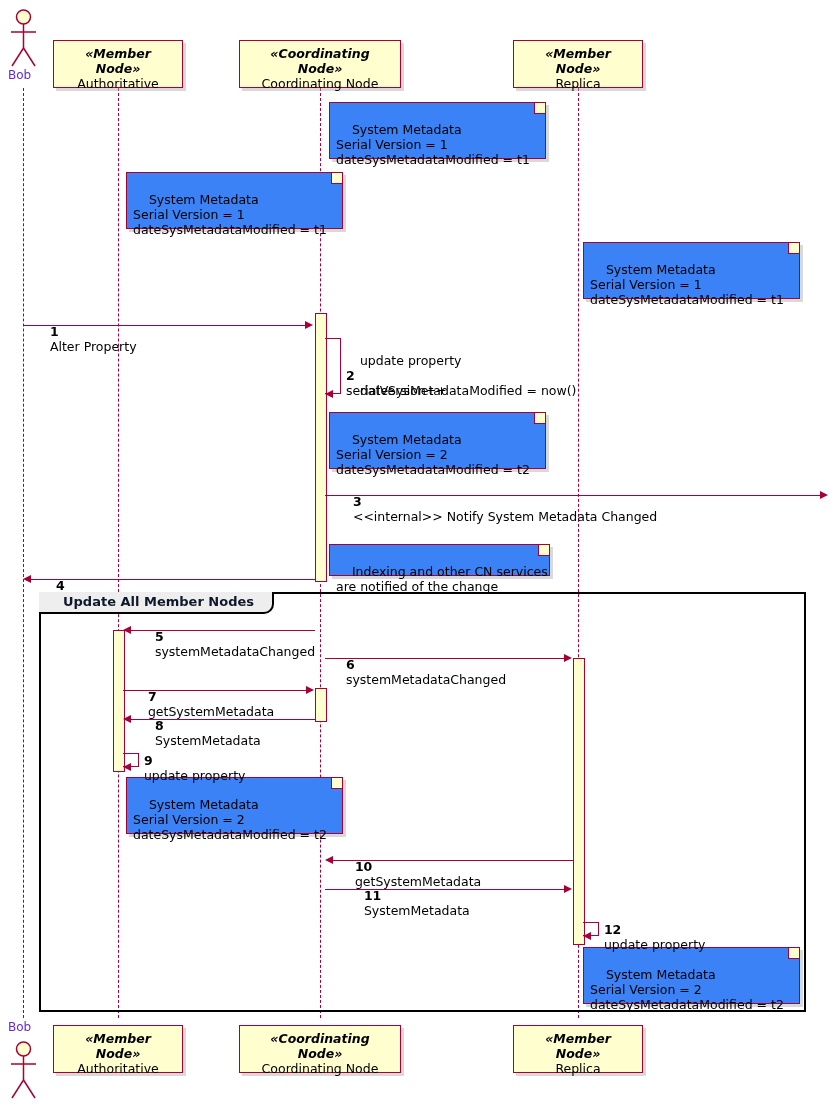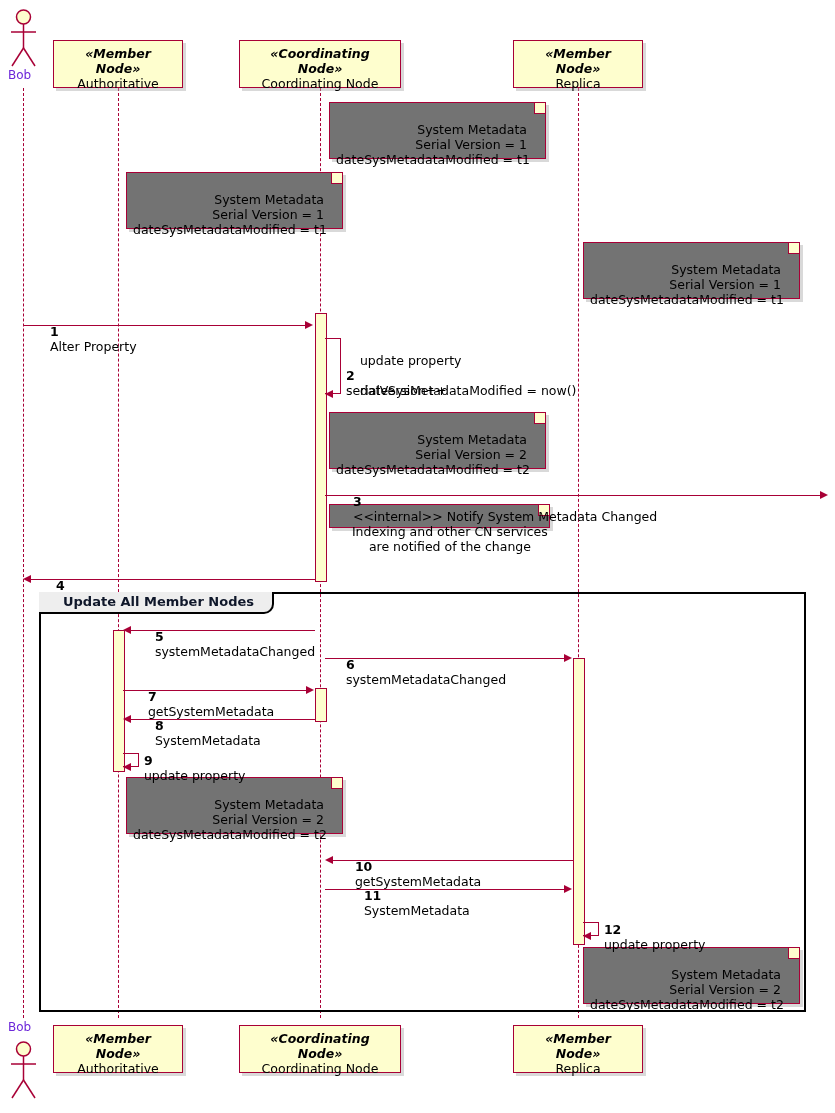--- a/index.html
+++ b/index.html
@@ -26,7 +26,7 @@
   
   .note{
     position:absolute;
-    background:#737373;
+    background:#3b82f6;
     border:1px solid #A80036;
     box-shadow:3px 3px 0 0 rgba(170,170,170,0.45);
     font-size:12.5px;
@@ -35,7 +35,6 @@
     box-sizing:border-box;
     color:#000;
     white-space:pre;
-    text-align:right;
   }
   .note .fold{
     position:absolute;right:0;top:0;width:10px;height:10px;

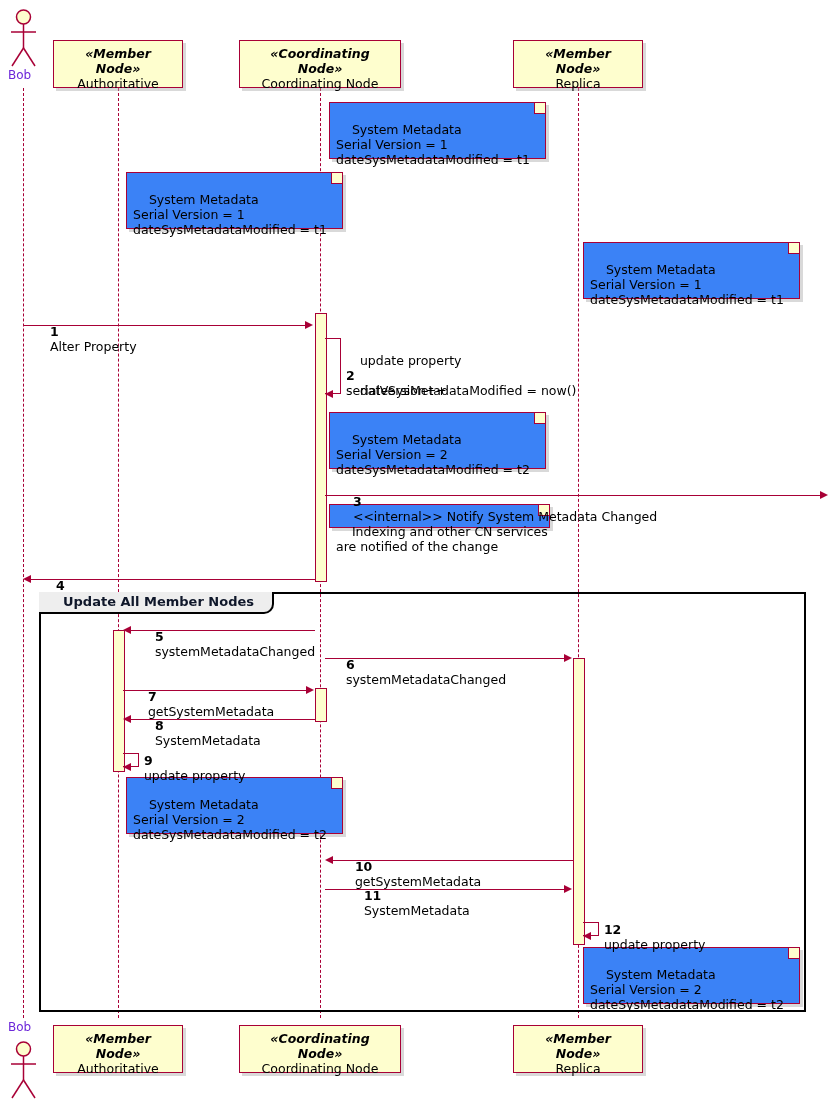--- a/index.html
+++ b/index.html
@@ -143,7 +143,7 @@
     <span class="fold"></span>
   </div>
 
-  <div class="note" style="left:329px;top:504px;width:221px;height:24px;">
+  <div class="note" style="left:329px;top:544px;width:221px;height:32px;">
     <span>Indexing and other CN services
 are notified of the change</span>
     <span class="fold"></span>

